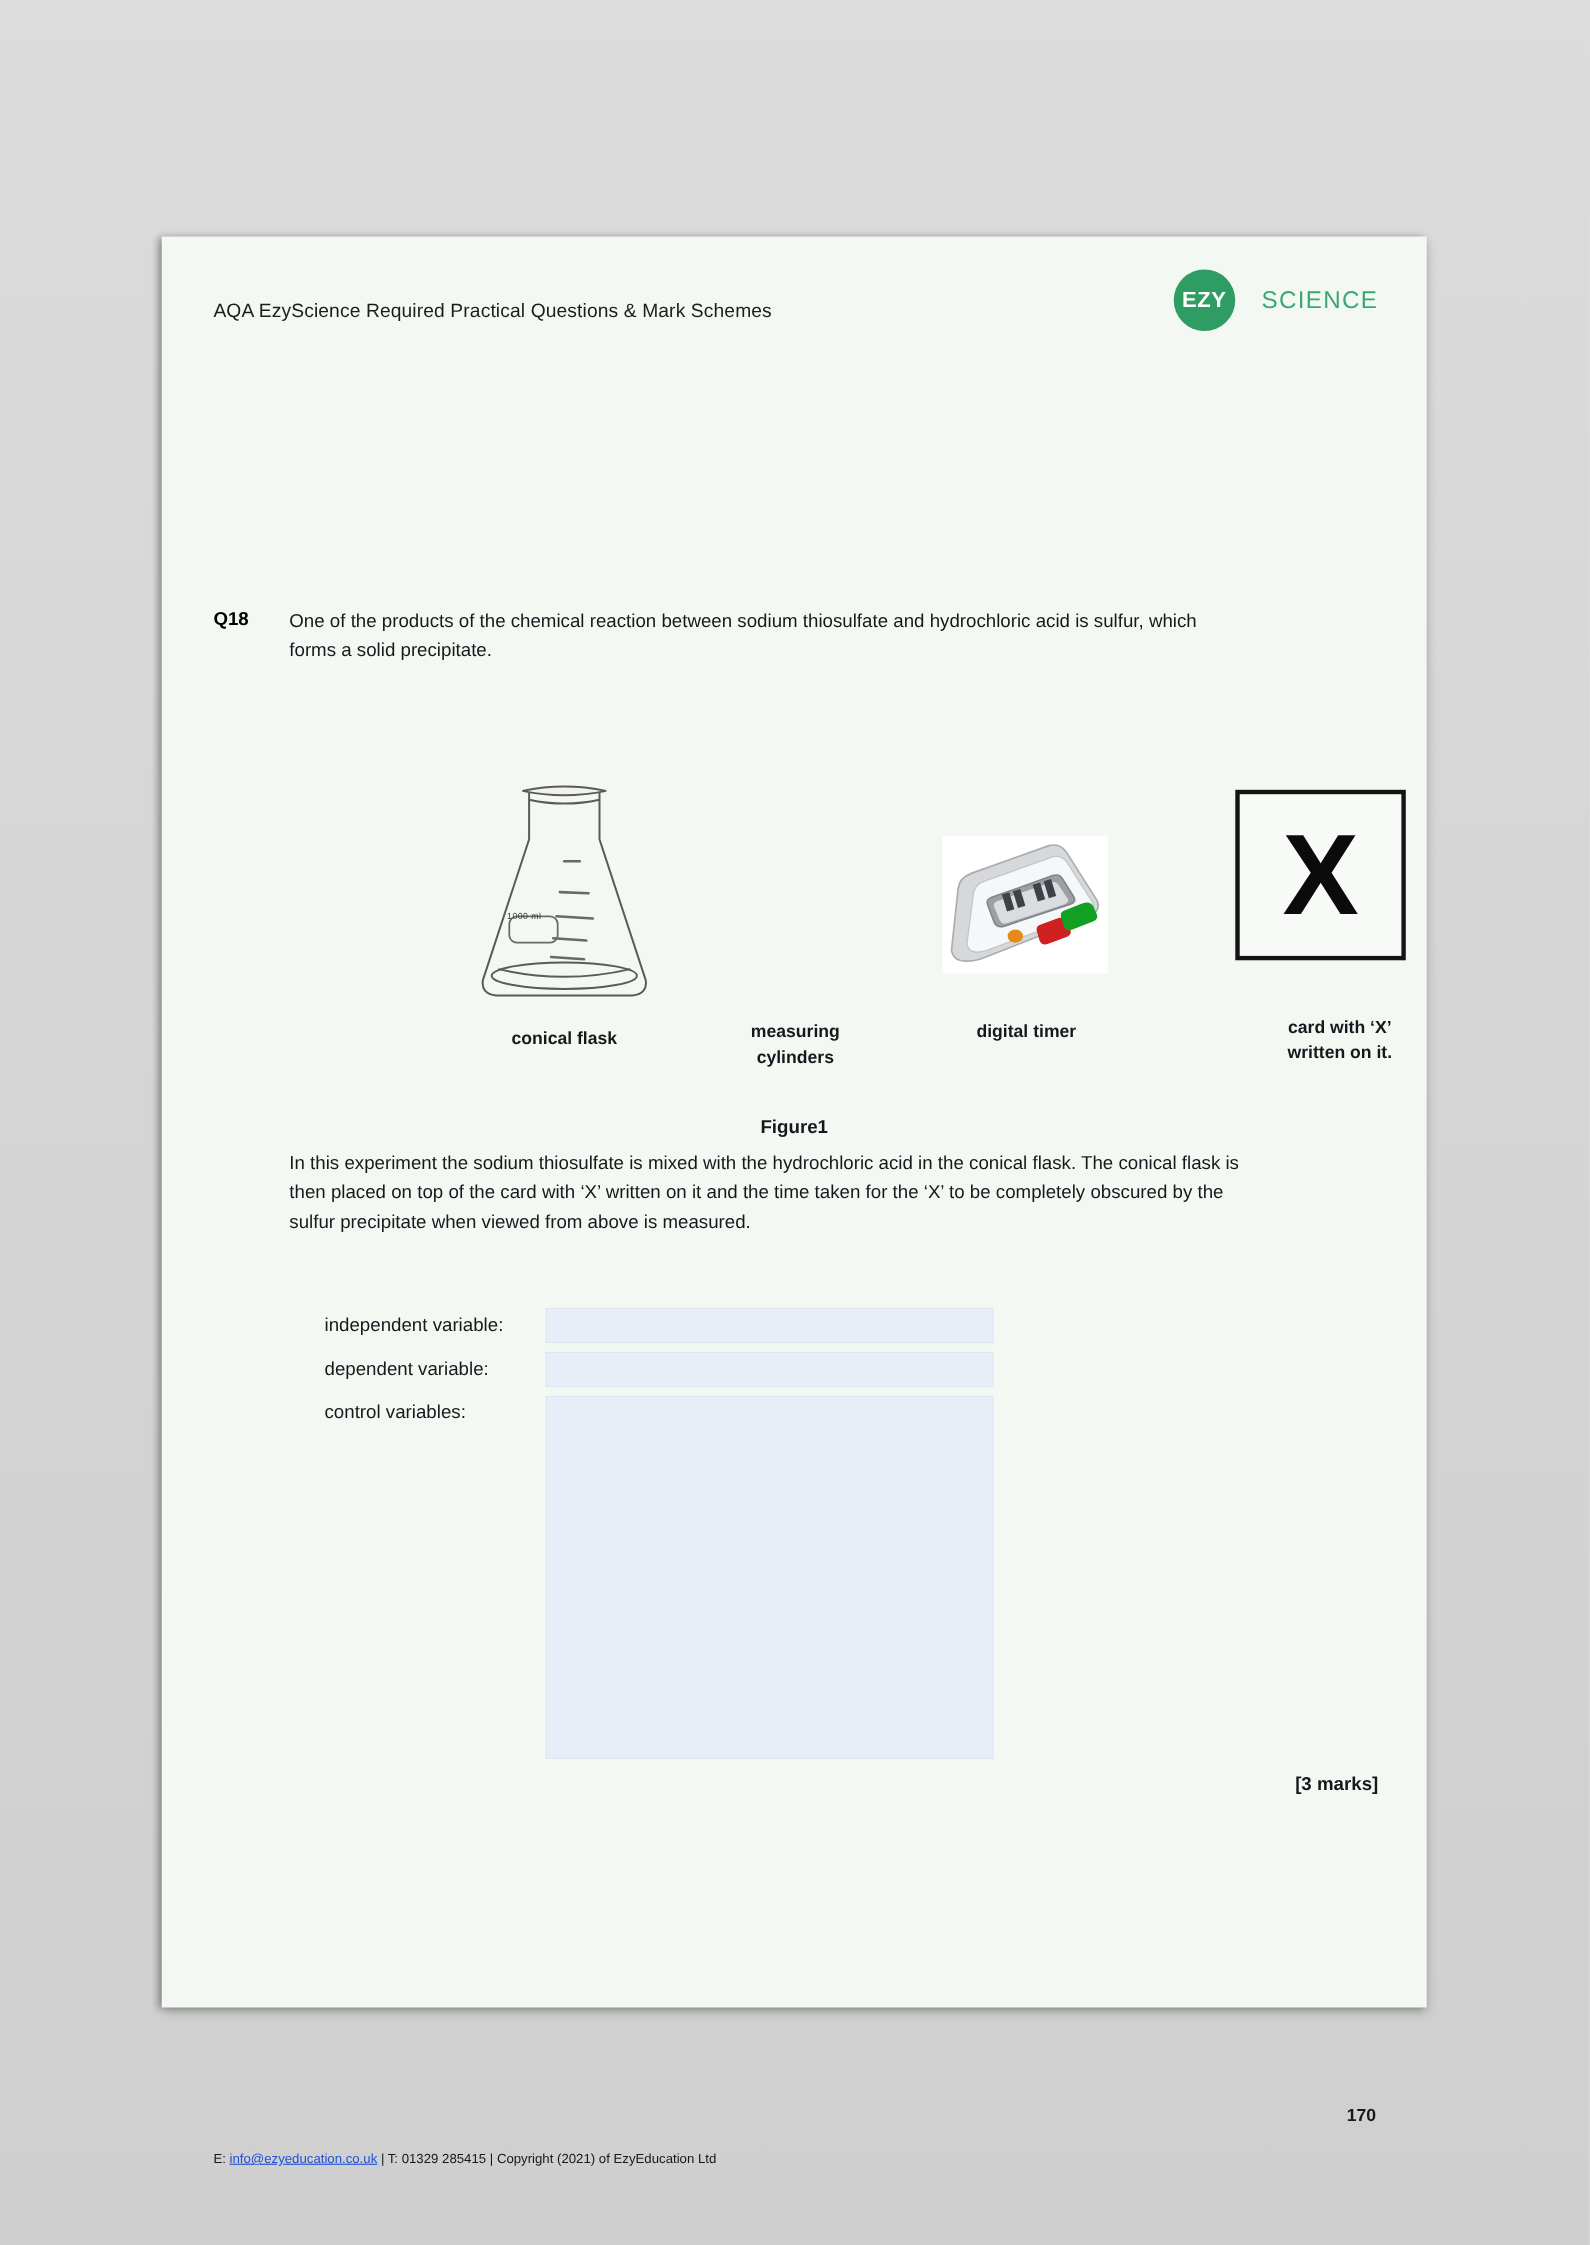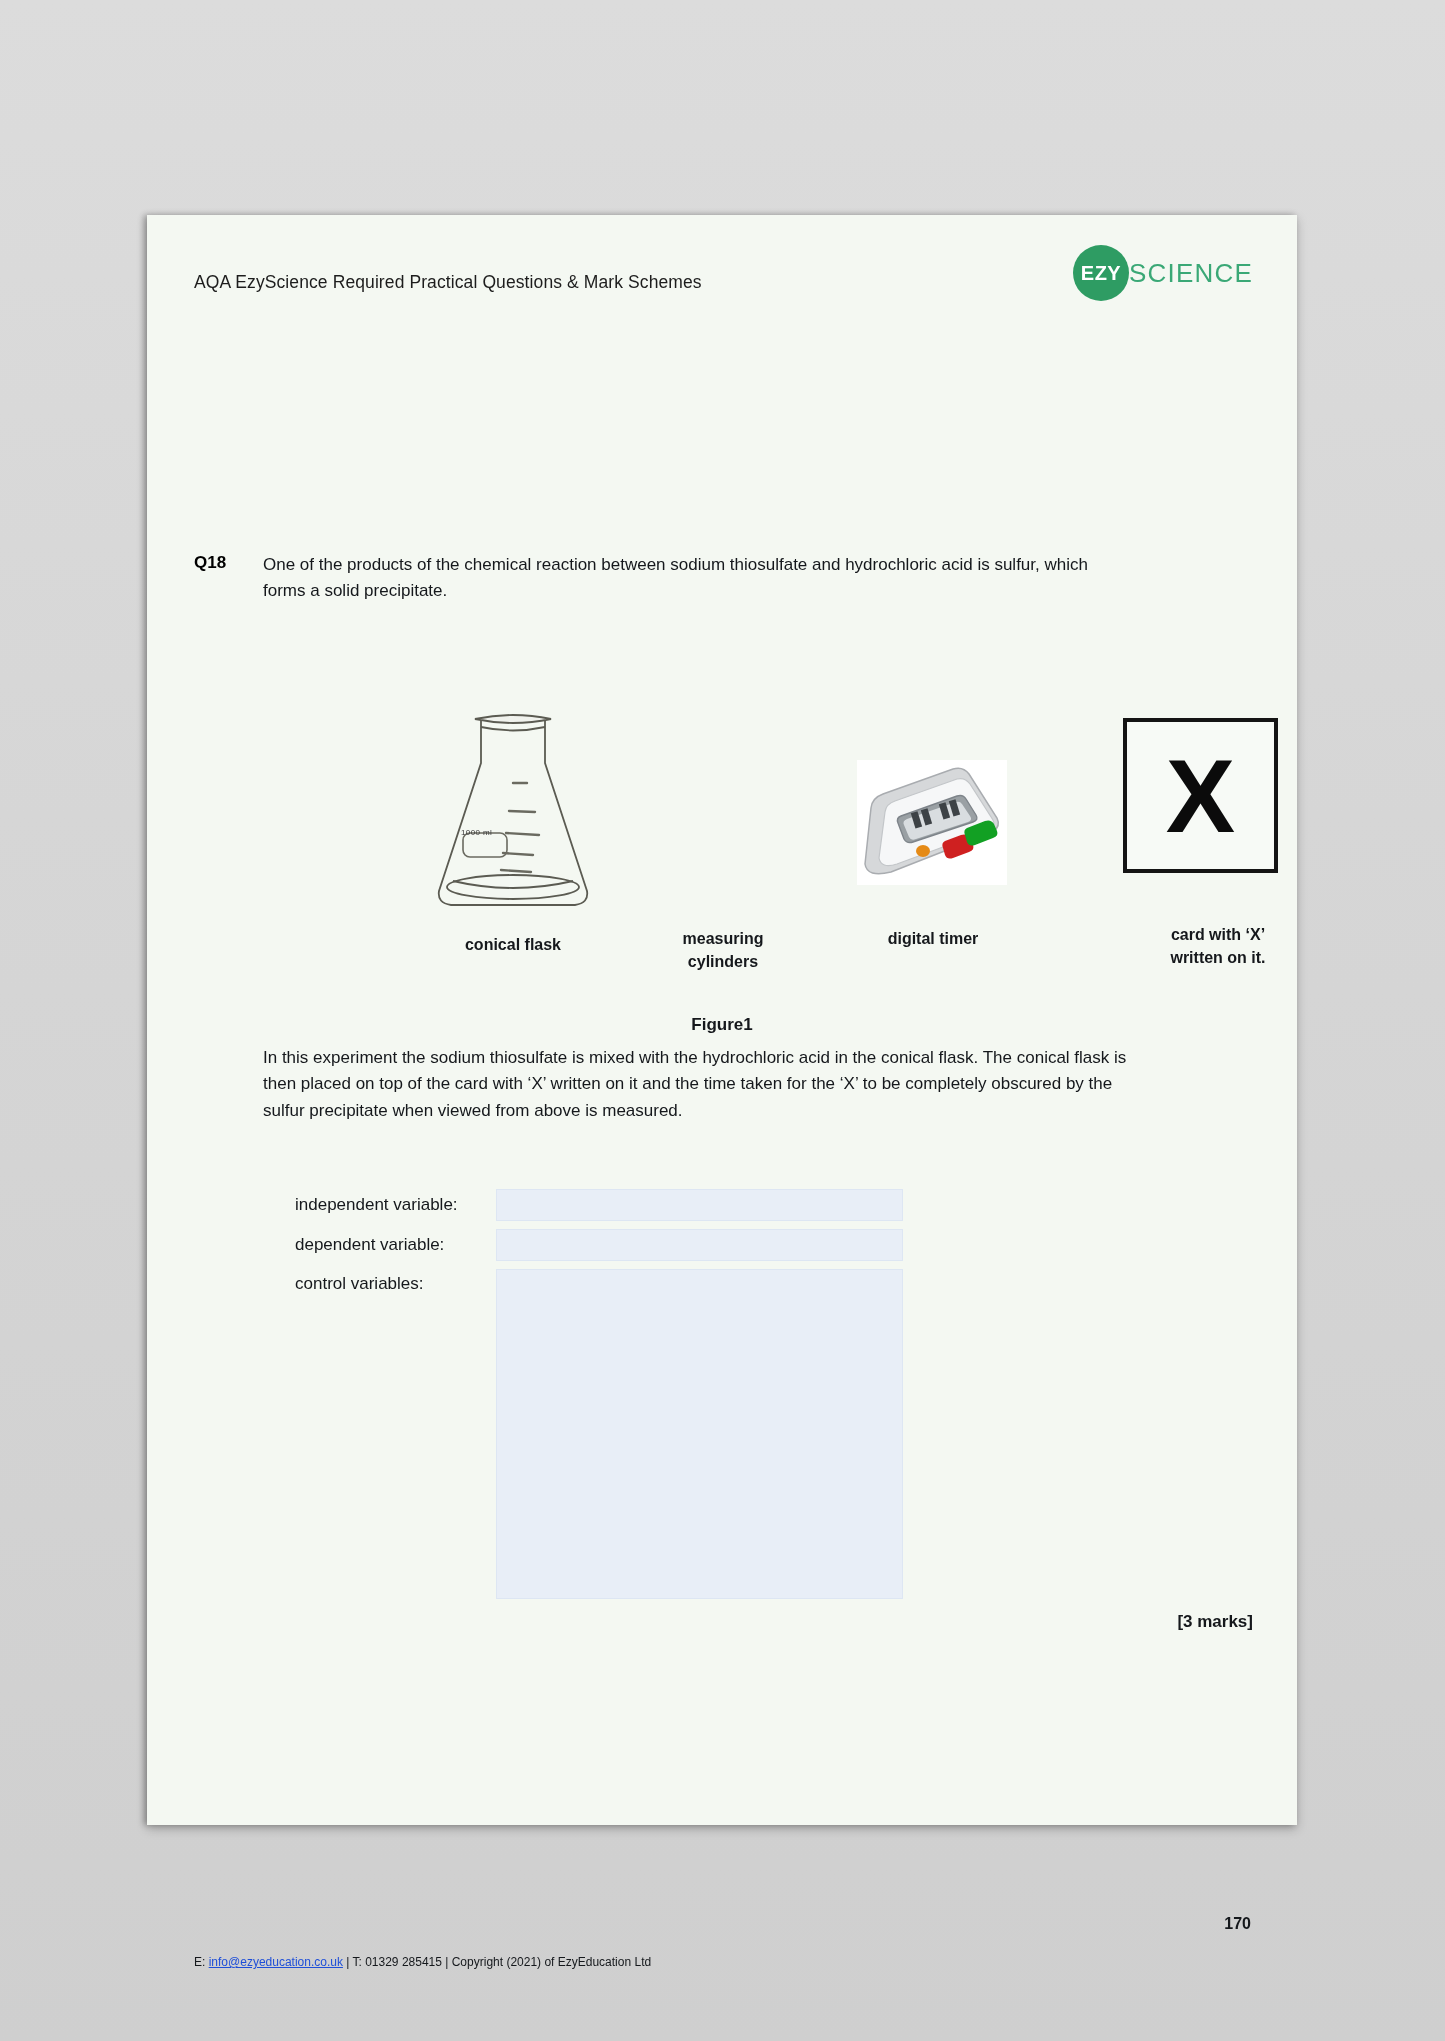--- a/index.html
+++ b/index.html
@@ -50,7 +50,7 @@
     top: 30px;
     display: flex;
     align-items: center;
-    gap: 0;
+    gap: 24px;
   }
   .logo-circle {
     width: 56px;

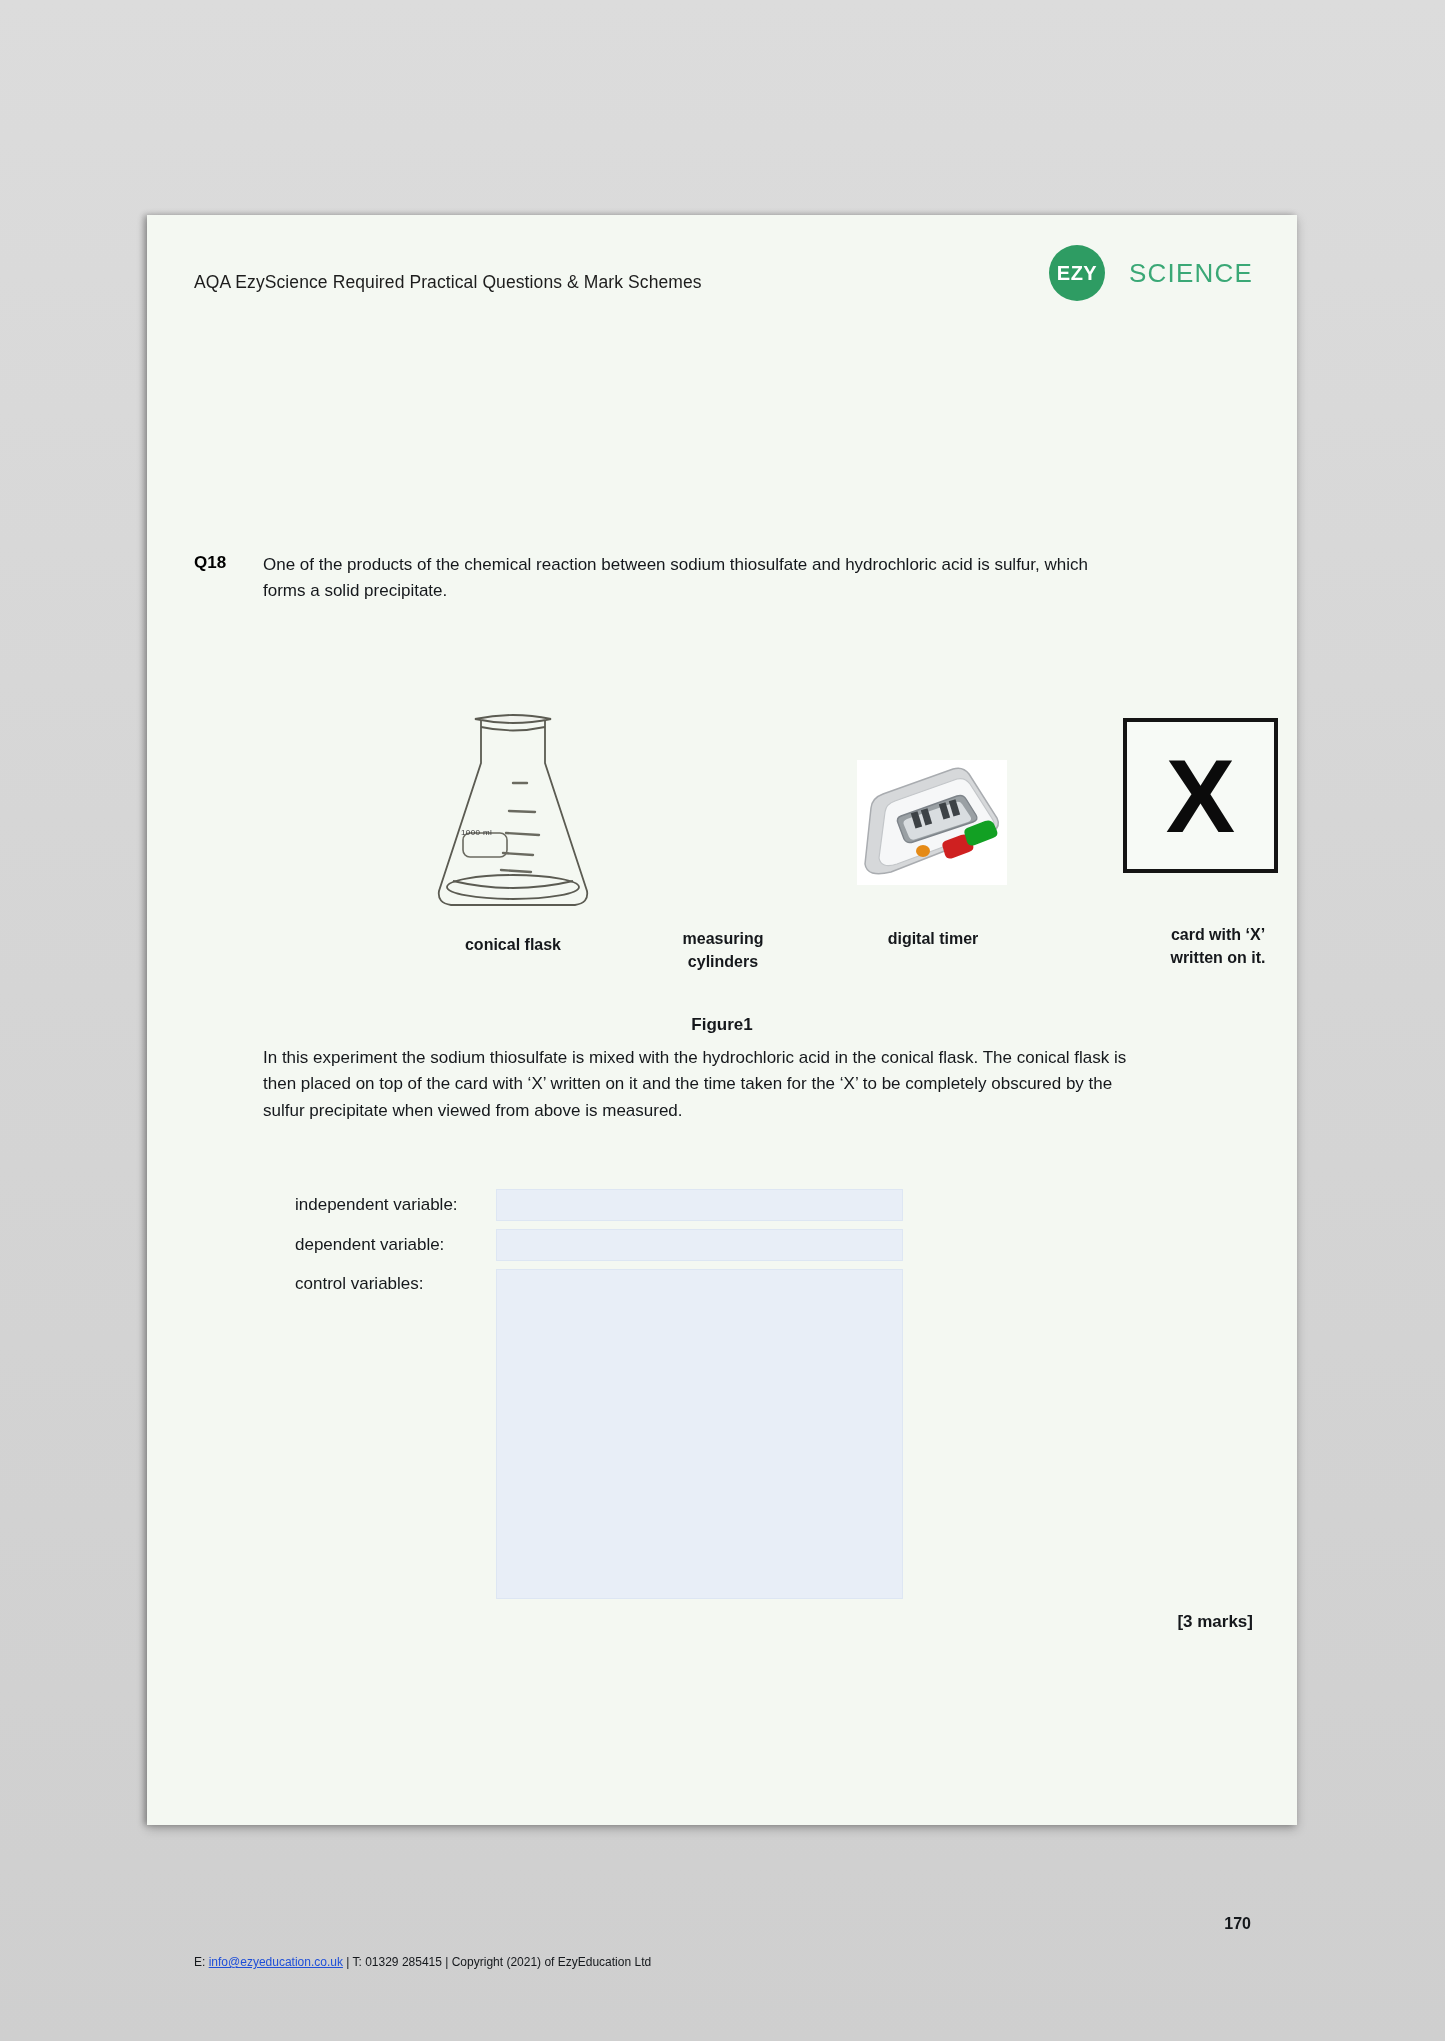--- a/index.html
+++ b/index.html
@@ -69,7 +69,7 @@
   }
   .logo-word {
     color: #3aa876;
-    font-size: 26px;
+    font-size: 22px;
     letter-spacing: 1.2px;
   }
   

